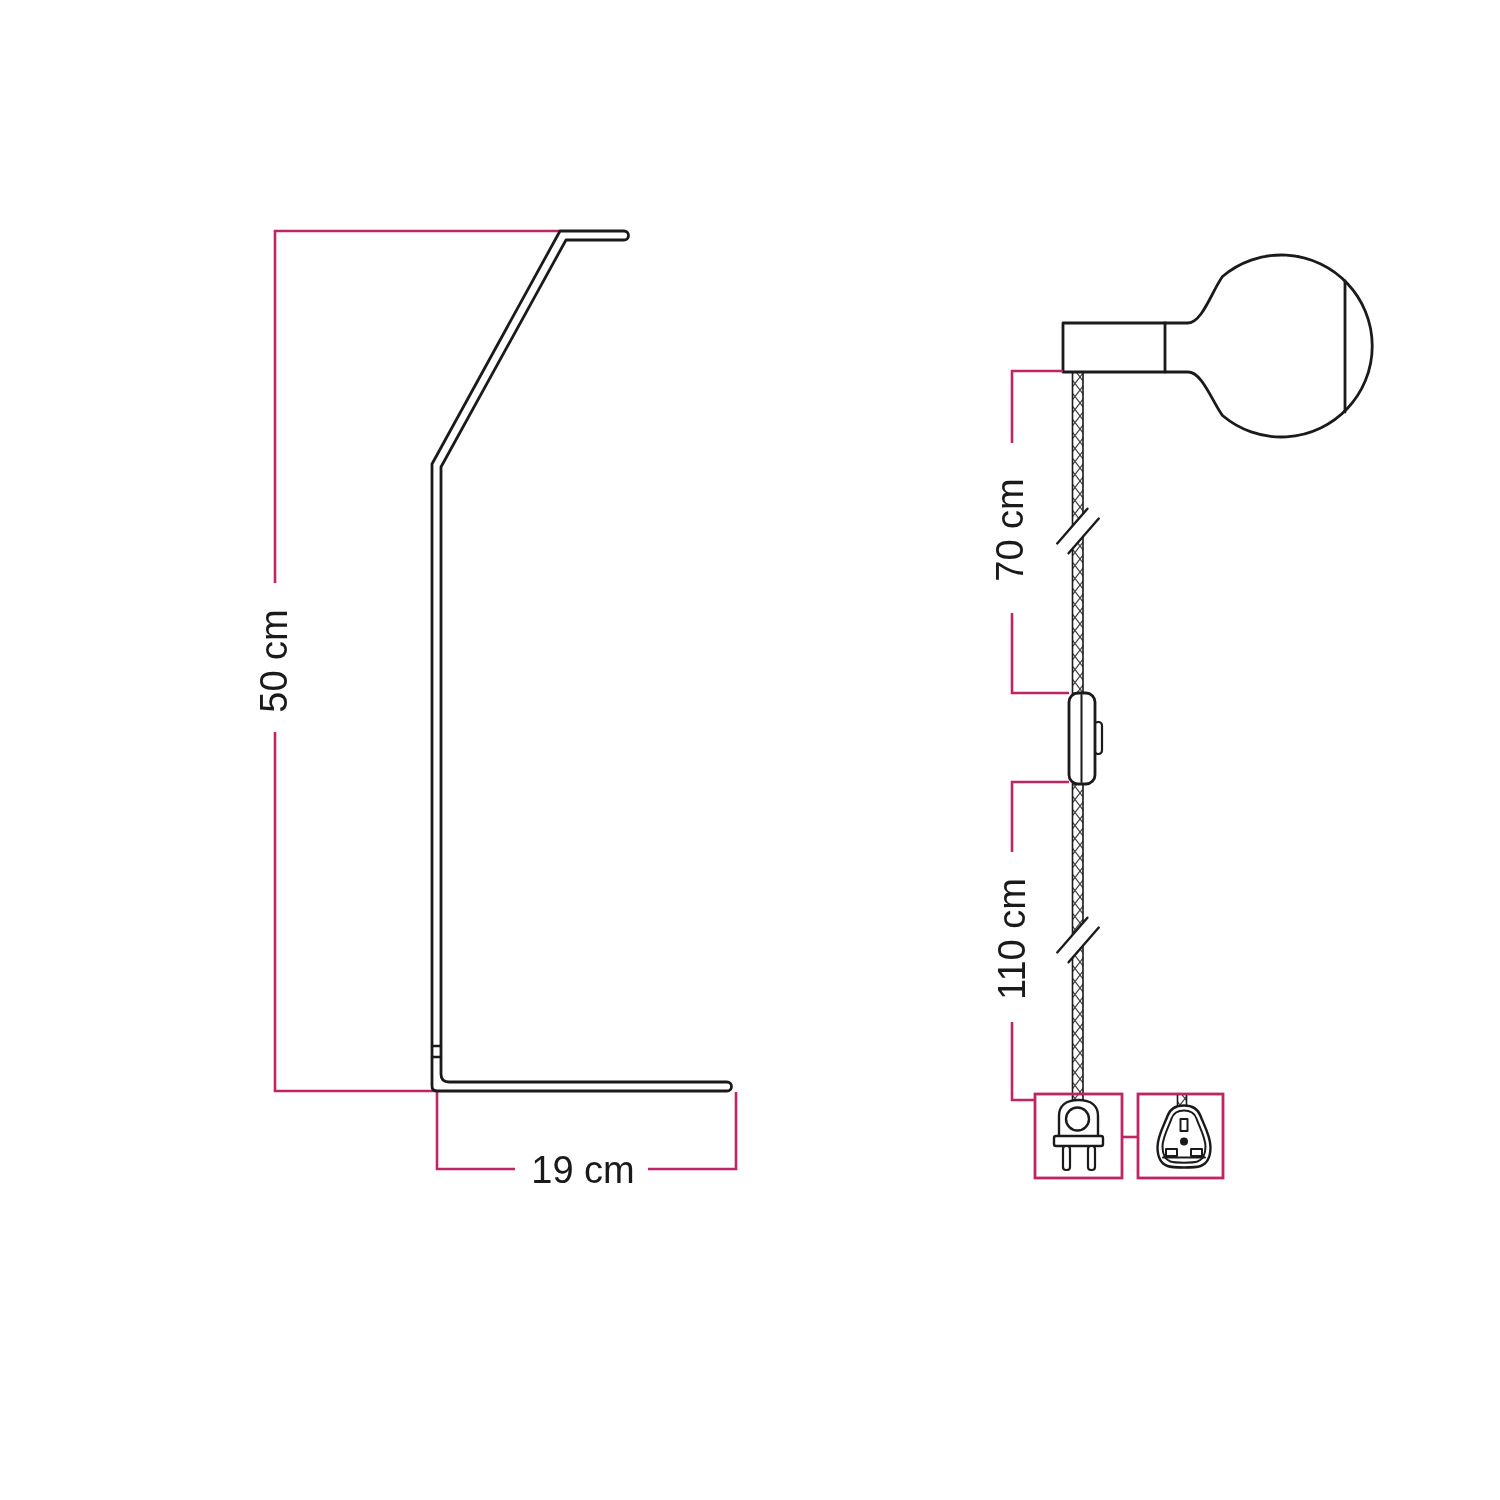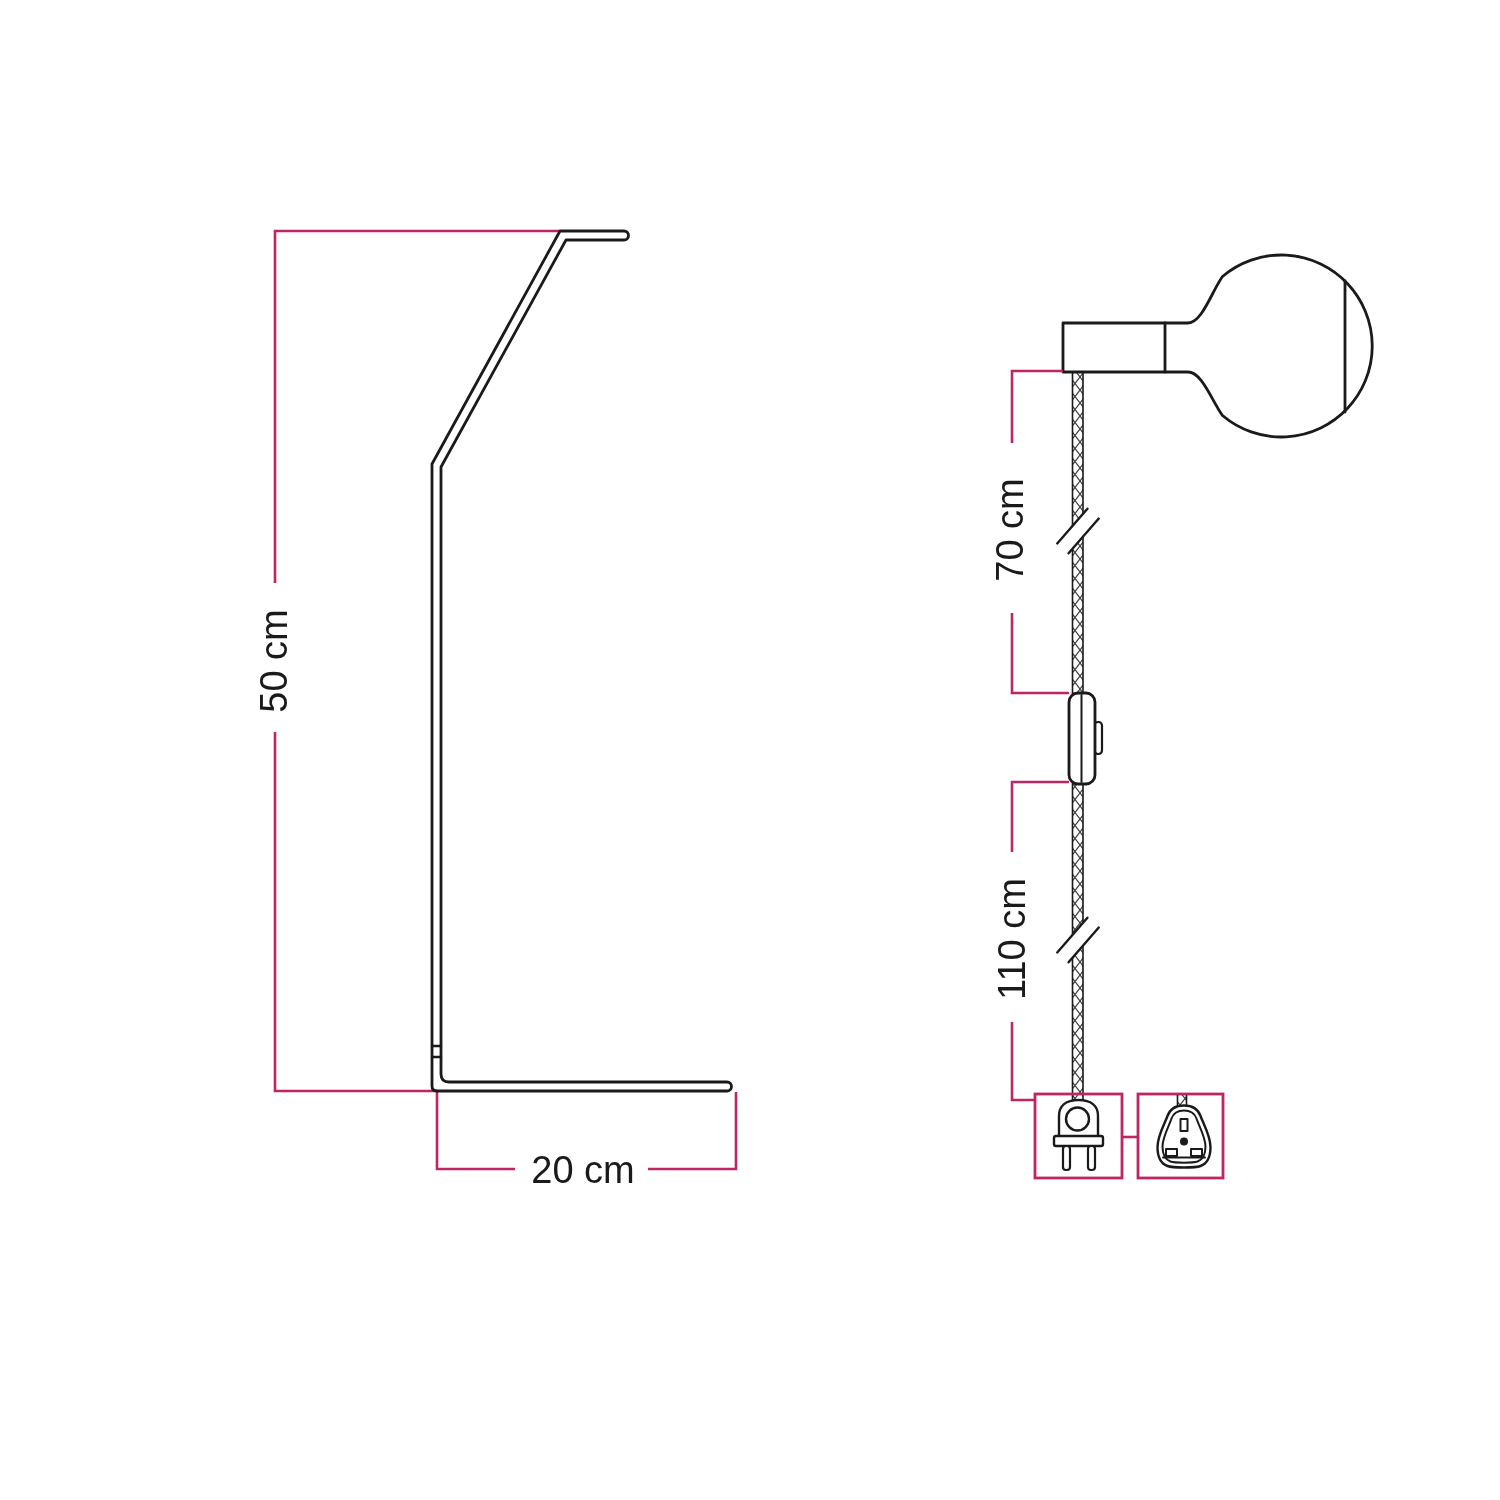--- a/index.html
+++ b/index.html
@@ -170,7 +170,7 @@
 
   <div class="dim-label vertical" style="left:274px;top:661px;">50 cm</div>
 
-  <div class="dim-label" style="left:583px;top:1170px;">20 cm</div>
+  <div class="dim-label" style="left:583px;top:1170px;">19 cm</div>
 
   <div class="dim-label vertical" style="left:1010px;top:530px;">70 cm</div>
 

